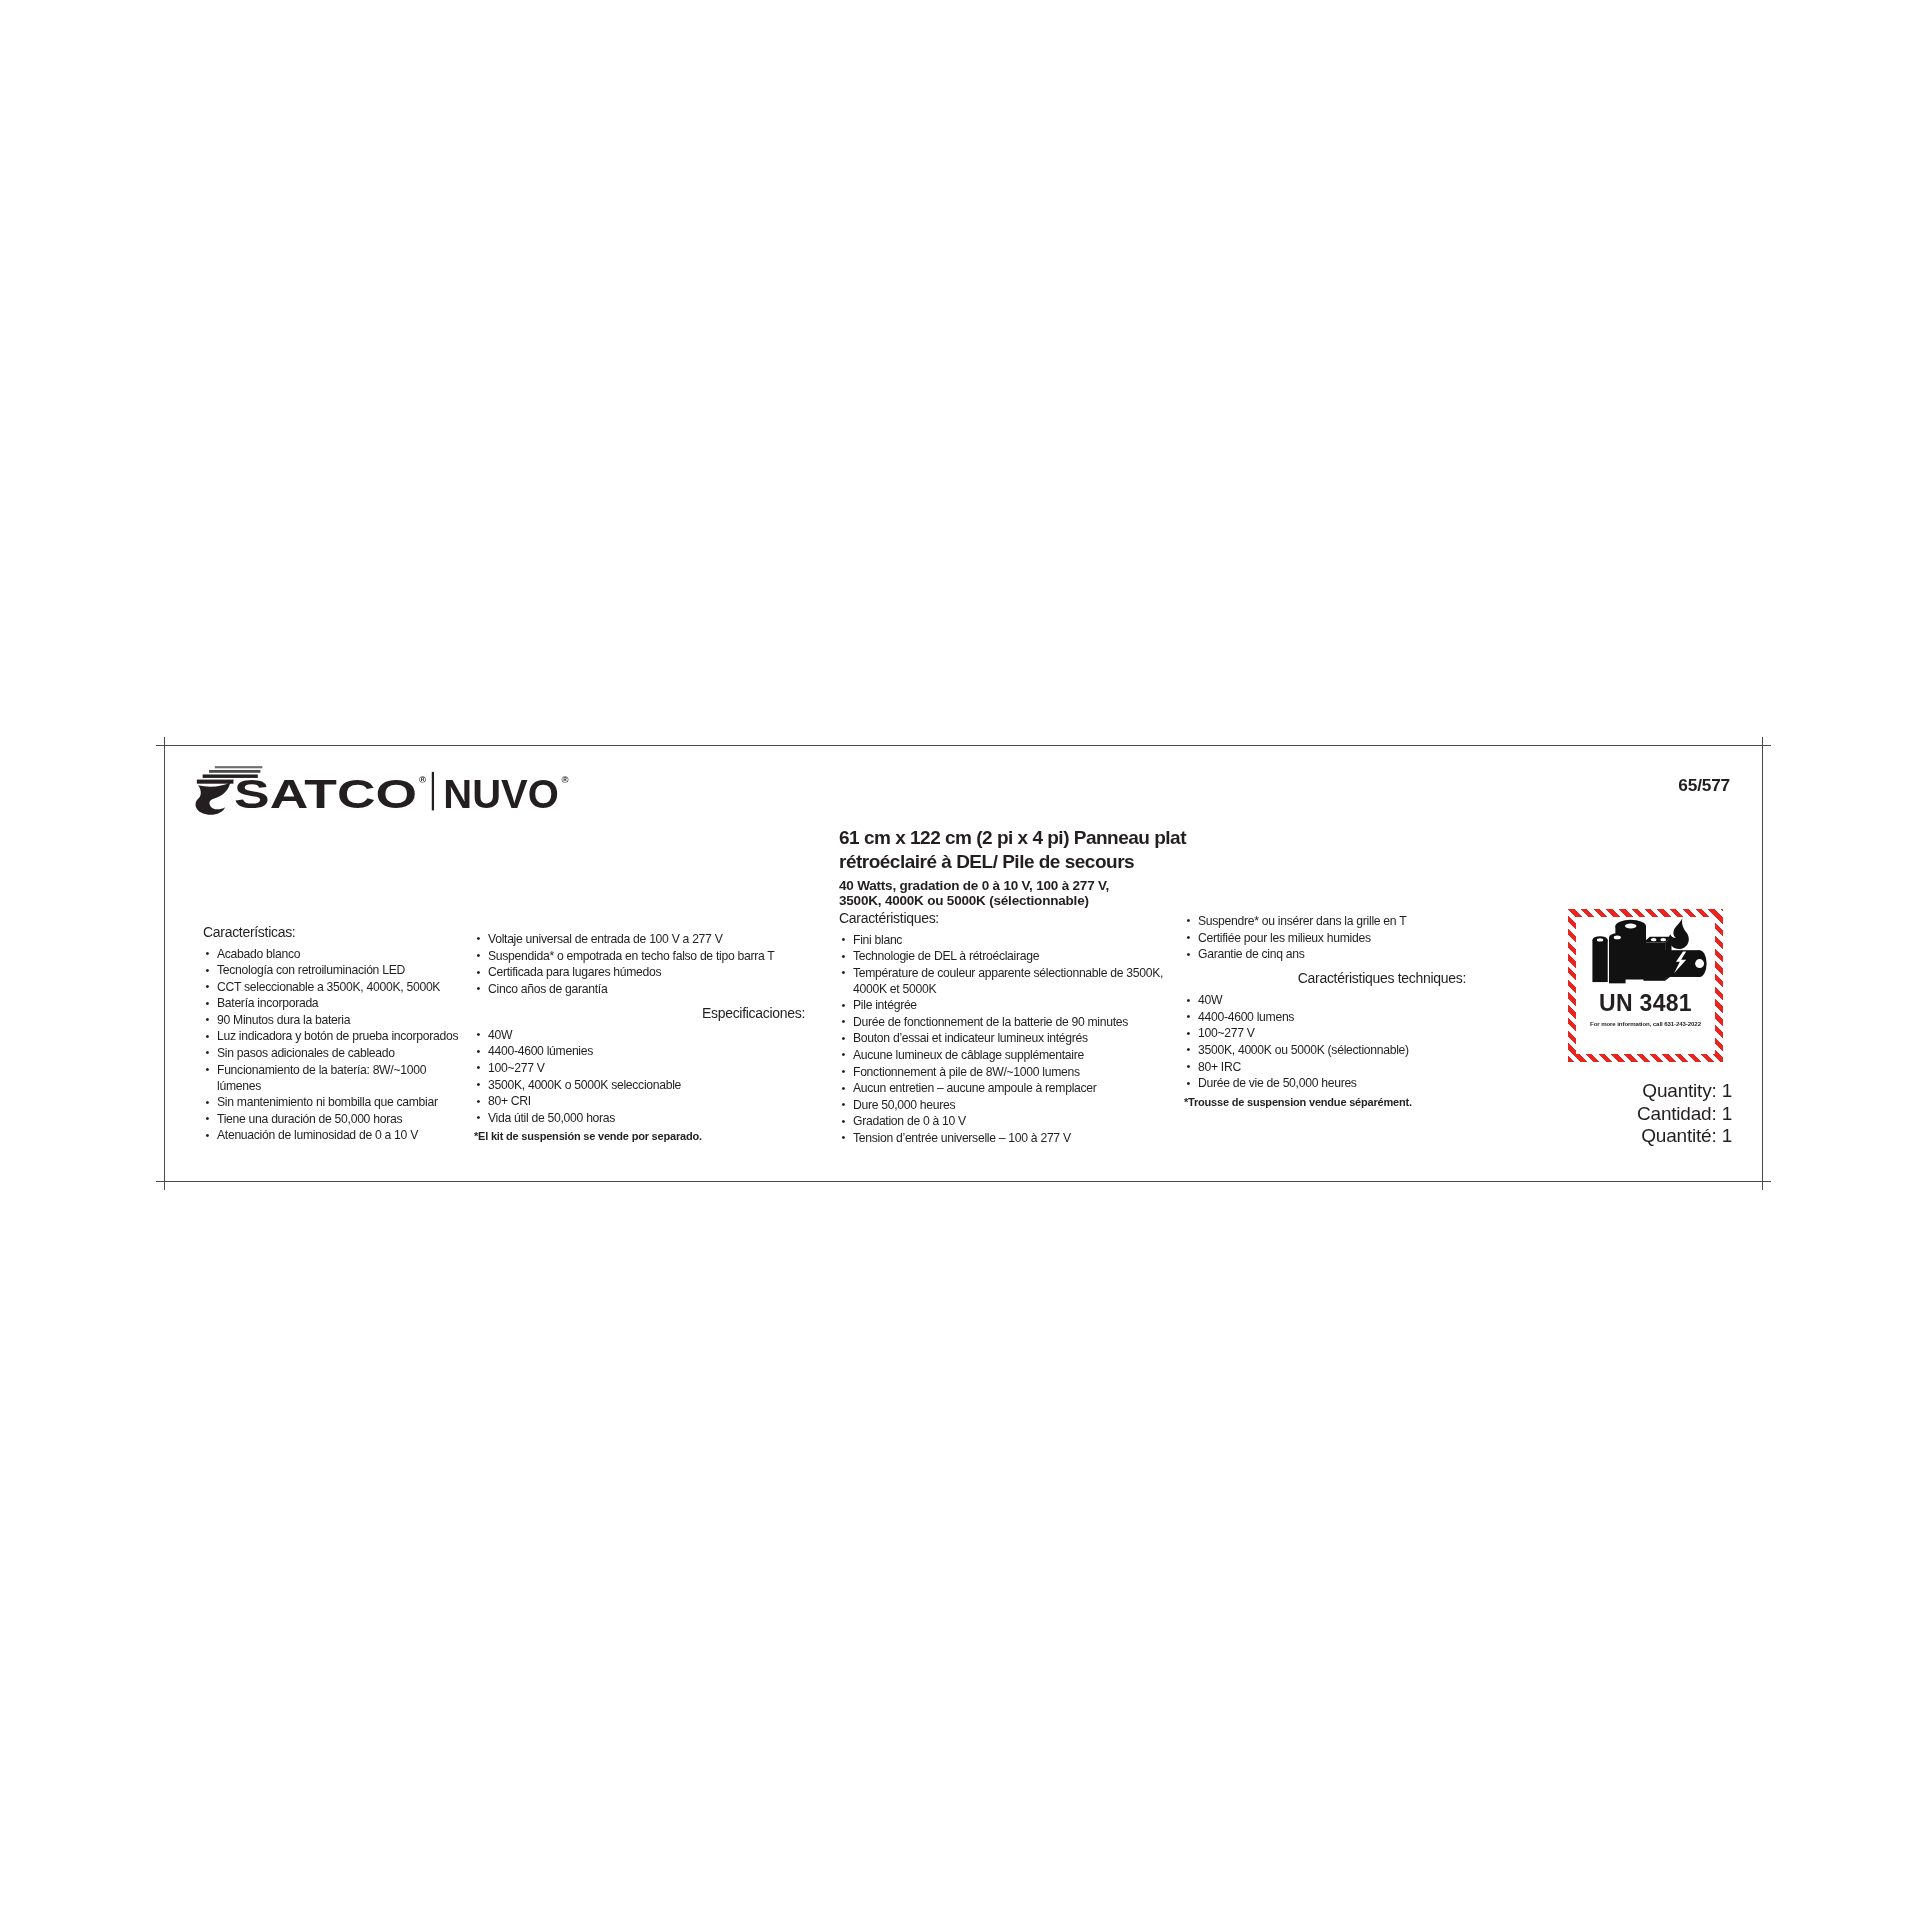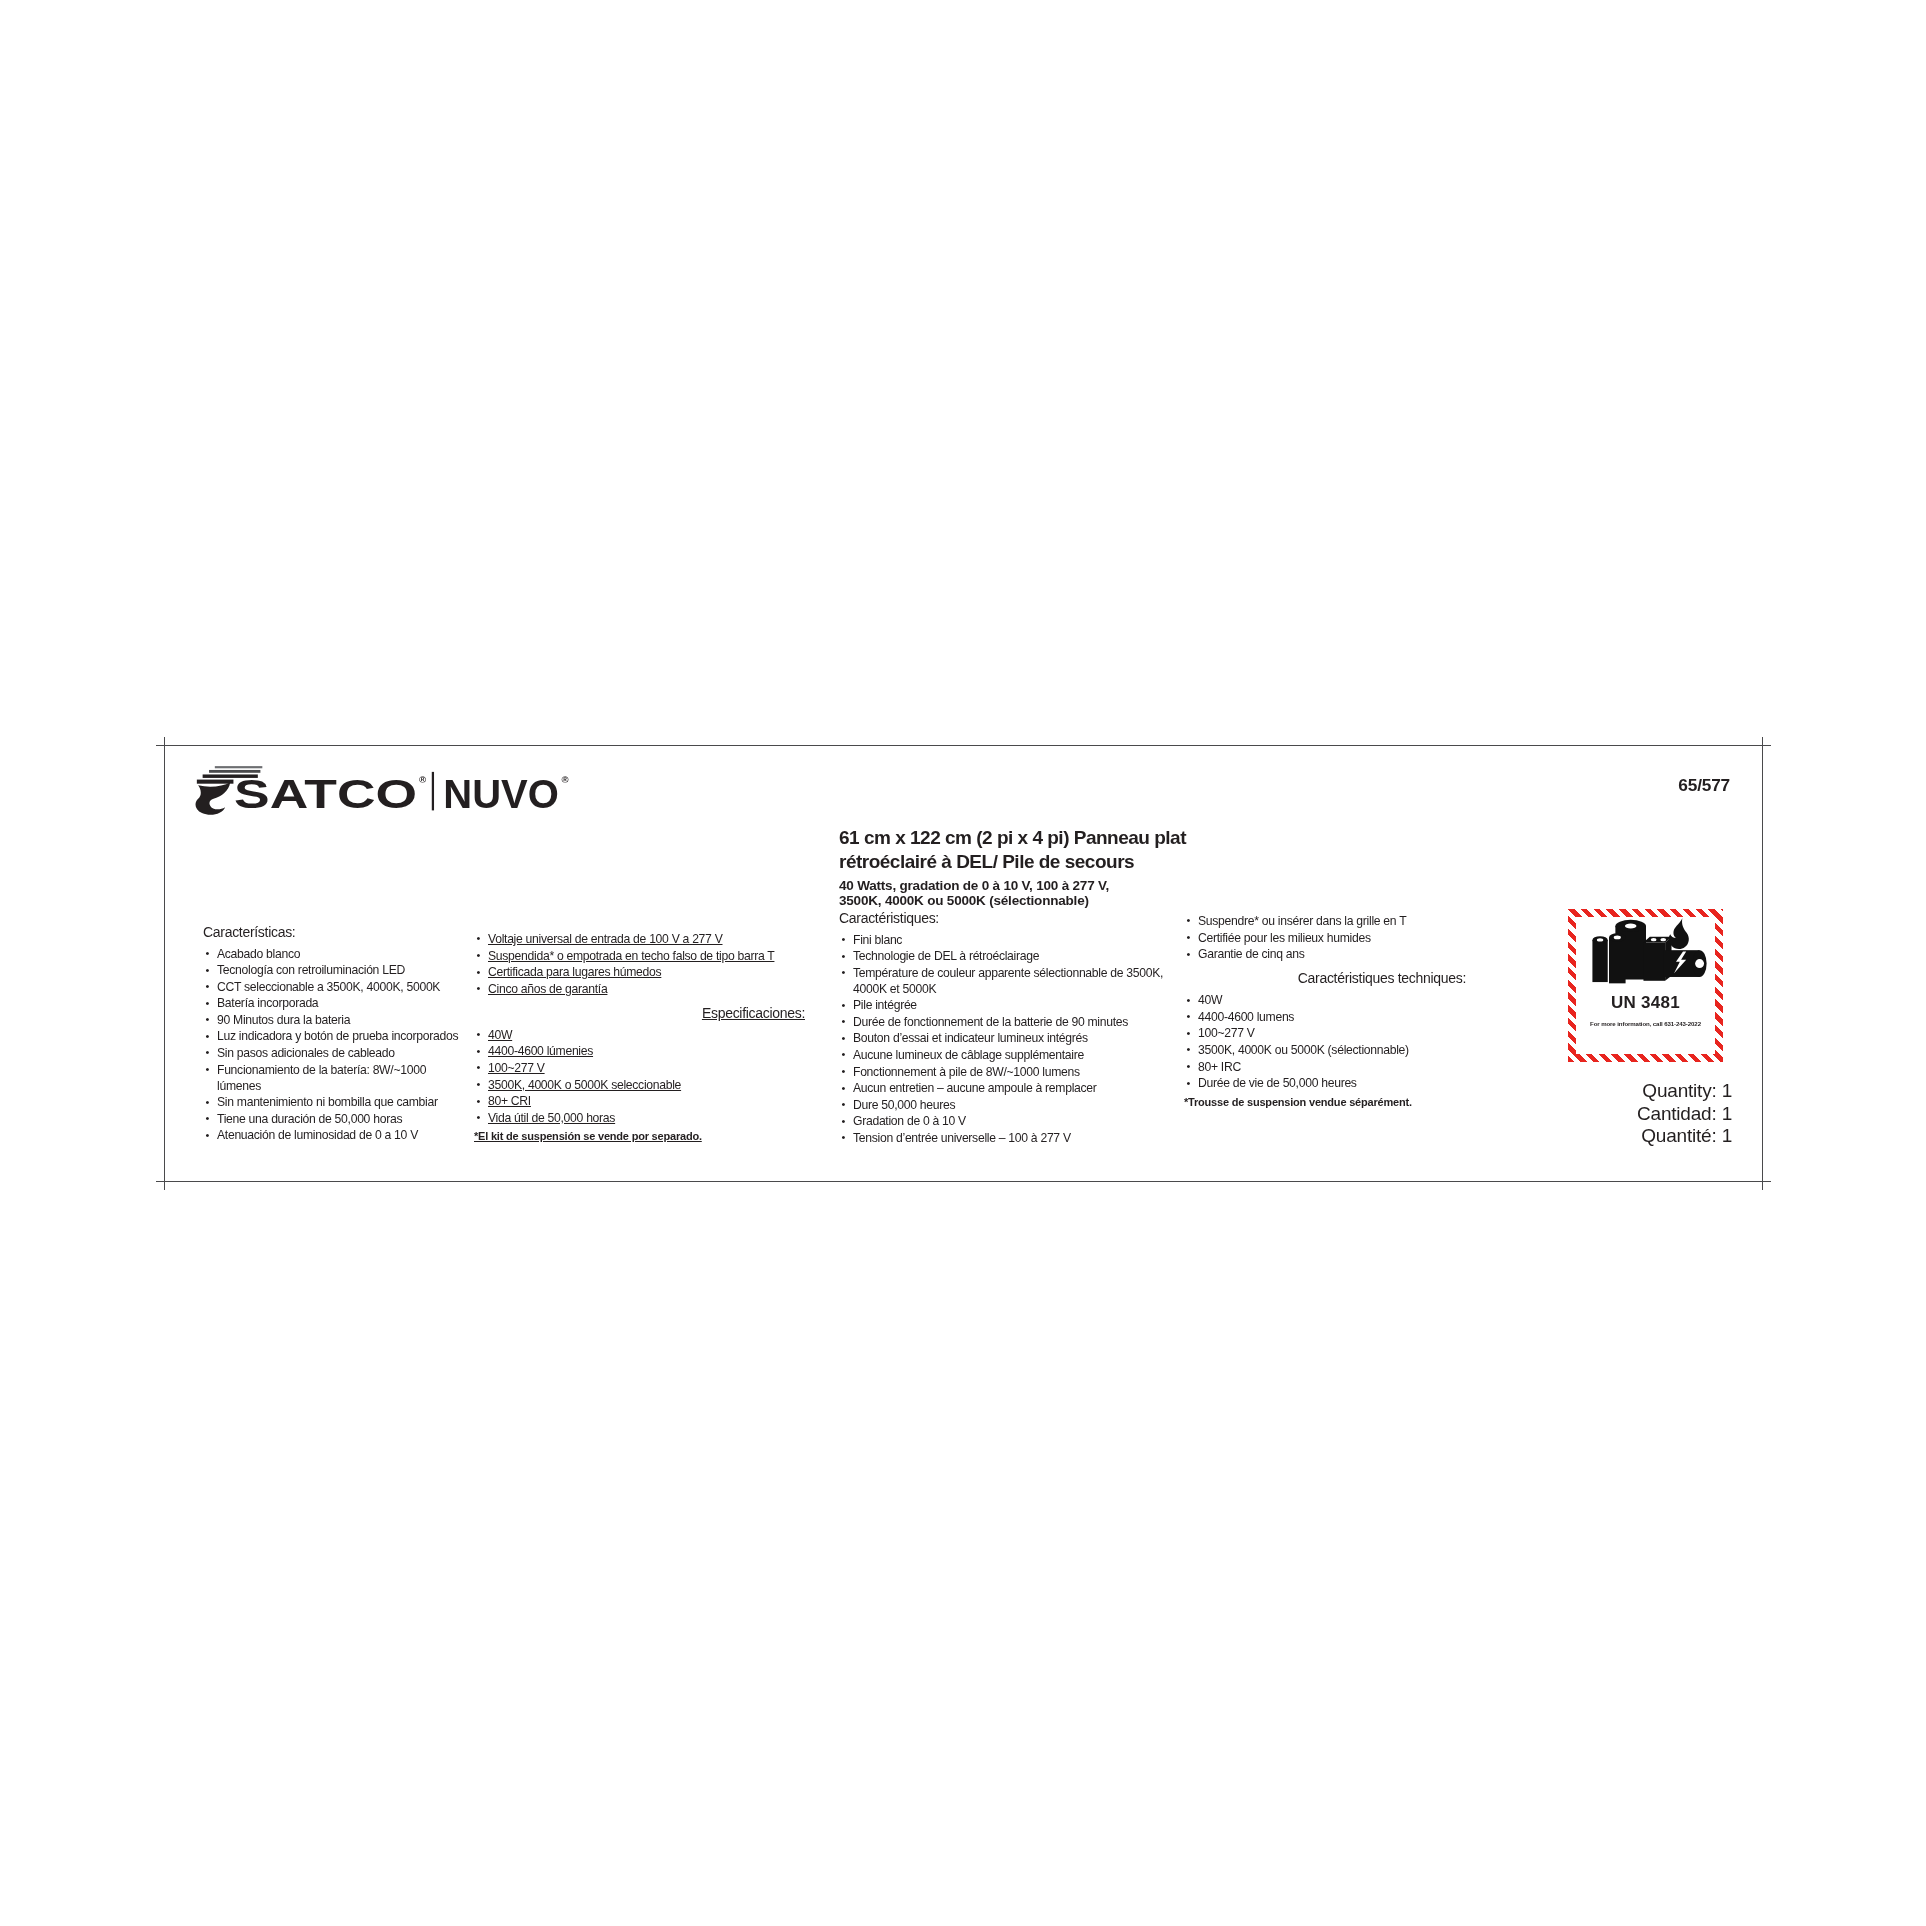--- a/index.html
+++ b/index.html
@@ -25,7 +25,7 @@
 
   .col{position:absolute;}
   .col1{left:39px;top:178px;width:260px;}
-  .col2{left:310px;top:186px;width:331px;text-decoration:underline;}
+  .col2{left:310px;top:186px;width:331px;}
   .col3{left:675px;top:164px;width:334px;}
   .col4{left:1020px;top:168px;width:282px;}
 

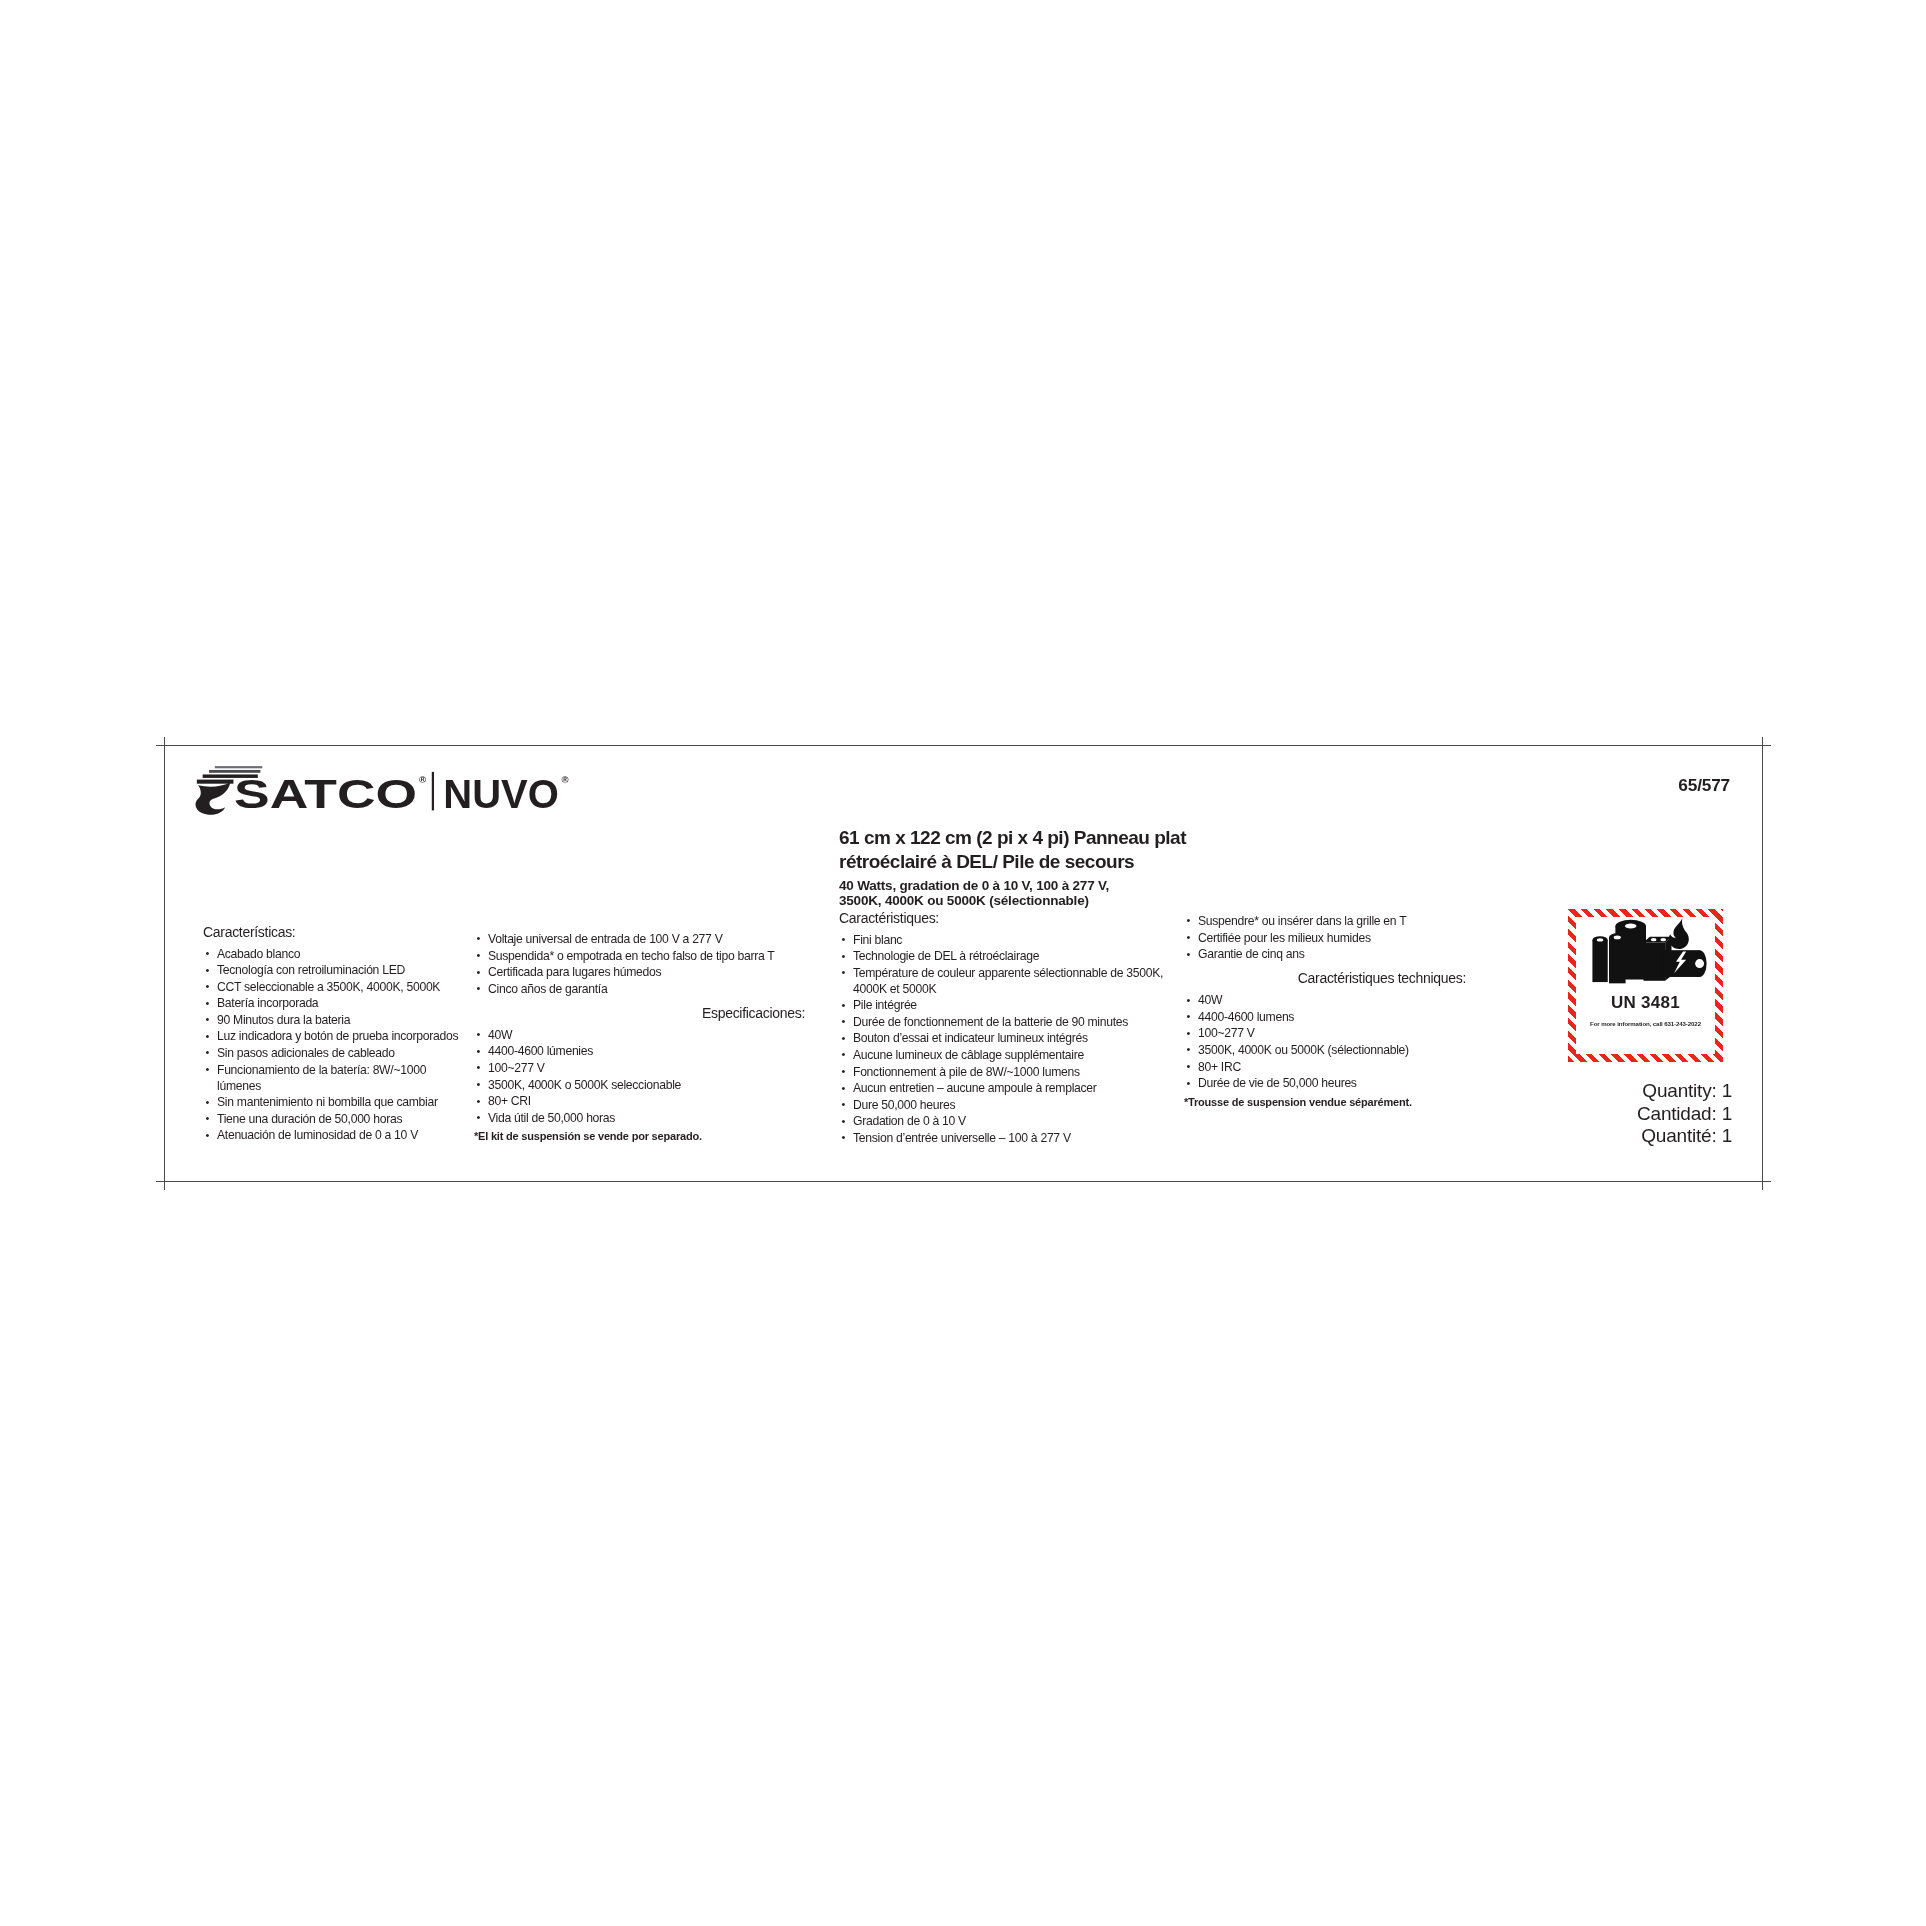--- a/index.html
+++ b/index.html
@@ -42,7 +42,7 @@
             background:repeating-linear-gradient(45deg,#e8251f 0 4.5px,#ffffff 4.5px 9px);}
   .un-inner{position:absolute;left:8.3px;top:8.3px;right:8.3px;bottom:8.3px;background:#ffffff;
             display:flex;flex-direction:column;align-items:center;}
-  .un-code{font-size:17px;font-weight:bold;letter-spacing:0.3px;line-height:24.4px;margin-top:0px;}
+  .un-code{font-size:23px;font-weight:bold;letter-spacing:0.3px;line-height:24.4px;margin-top:0px;}
   .un-info{font-size:6.1px;font-weight:bold;letter-spacing:-0.1px;margin-top:3.9px;}
 
   .quantity{position:absolute;right:31px;top:335px;text-align:right;}

